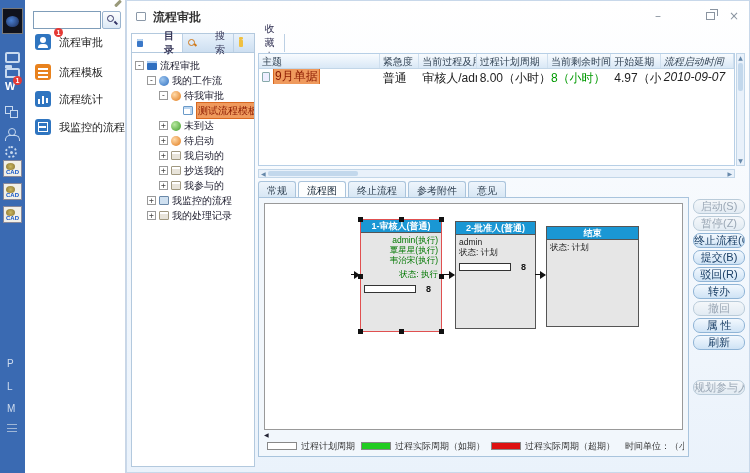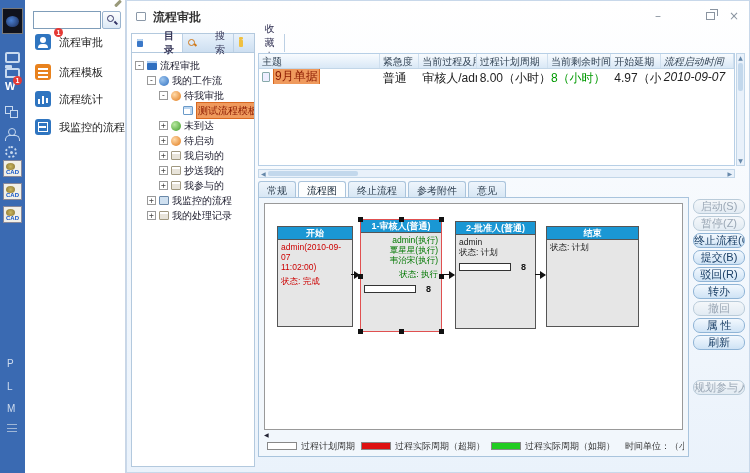--- a/index.html
+++ b/index.html
@@ -336,14 +336,6 @@
       <div class="diagpanel">
         <div class="canvas">
 
-          <div class="fnode" style="left:12px; top:22px; width:76px; height:101px;">
-            <div class="fhead">开始</div>
-            <div class="fbody red">
-              <div>admin(2010-09-07</div>
-              <div>11:02:00)</div>
-              <div class="statusline">状态: 完成</div>
-            </div>
-          </div>
 
           <div class="fnode sel" style="left:95px; top:15px; width:82px; height:113px;">
             <div class="fhead">1-审核人(普通)</div>

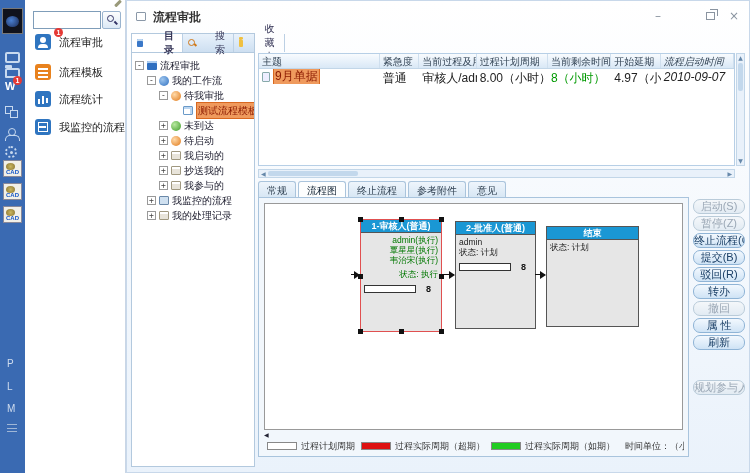--- a/index.html
+++ b/index.html
@@ -393,12 +393,12 @@
               <span>过程计划周期</span>
             </span>
           <span class="li">
+              <span class="sw sw-ontime"></span>
+              <span>过程实际周期（如期）</span>
+            </span>
+          <span class="li">
               <span class="sw sw-over"></span>
               <span>过程实际周期（超期）</span>
-            </span>
-          <span class="li">
-              <span class="sw sw-ontime"></span>
-              <span>过程实际周期（如期）</span>
             </span>
           <span class="timeunit">时间单位：（小时）</span>
         </div>

